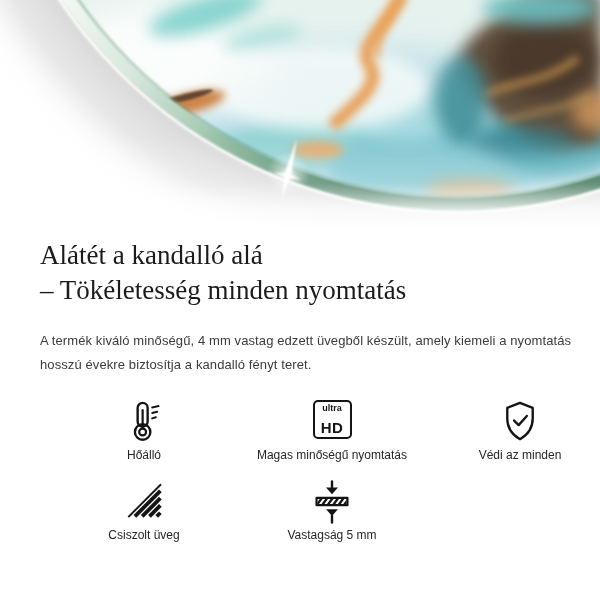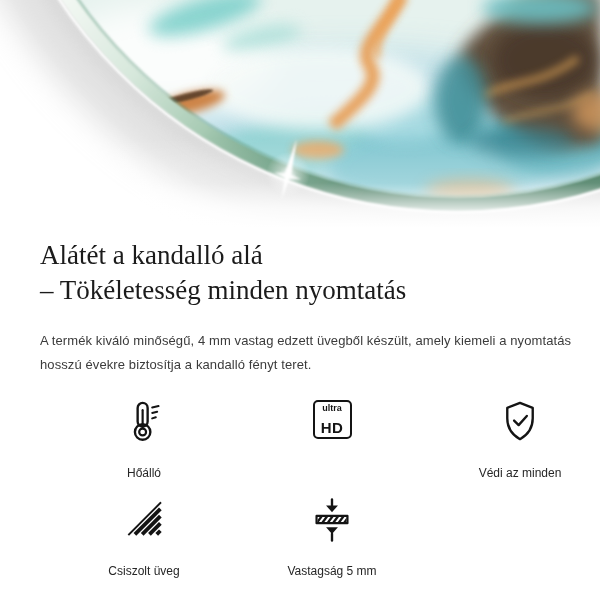--- a/index.html
+++ b/index.html
@@ -28,7 +28,7 @@
   }
   .feature { display:flex; flex-direction:column; align-items:center; }
   .icon-box { height:44px; display:flex; justify-content:center; }
-  .feature-label { margin-top:22px; font-size:12px; color:#262626; white-space:nowrap; }
+  .feature-label { margin-top:4px; font-size:12px; color:#262626; white-space:nowrap; }
   .icon-stroke { stroke:#141414; fill:none; stroke-linecap:round; stroke-linejoin:round; }
   .uhd {
     width:35px; height:35px; border:2.5px solid #141414; border-radius:5px;

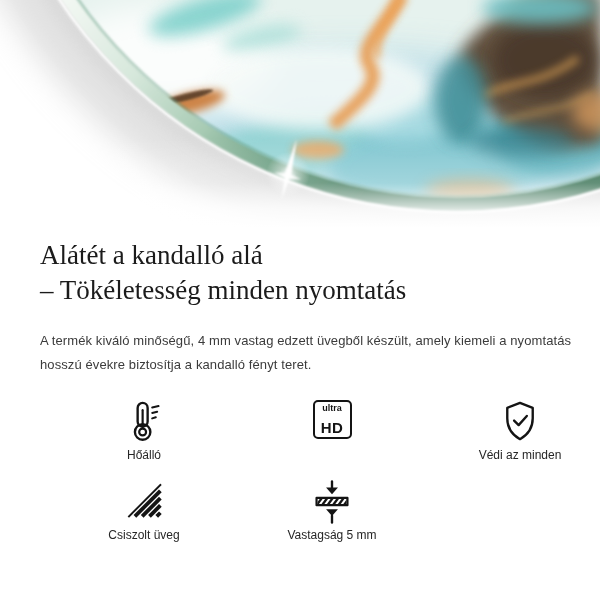--- a/index.html
+++ b/index.html
@@ -168,6 +168,7 @@
             <span class="t2">HD</span>
           </div>
         </div>
+        <div class="feature-label">Magas minőségű nyomtatás</div>
       </div>
 
       <div class="feature">

